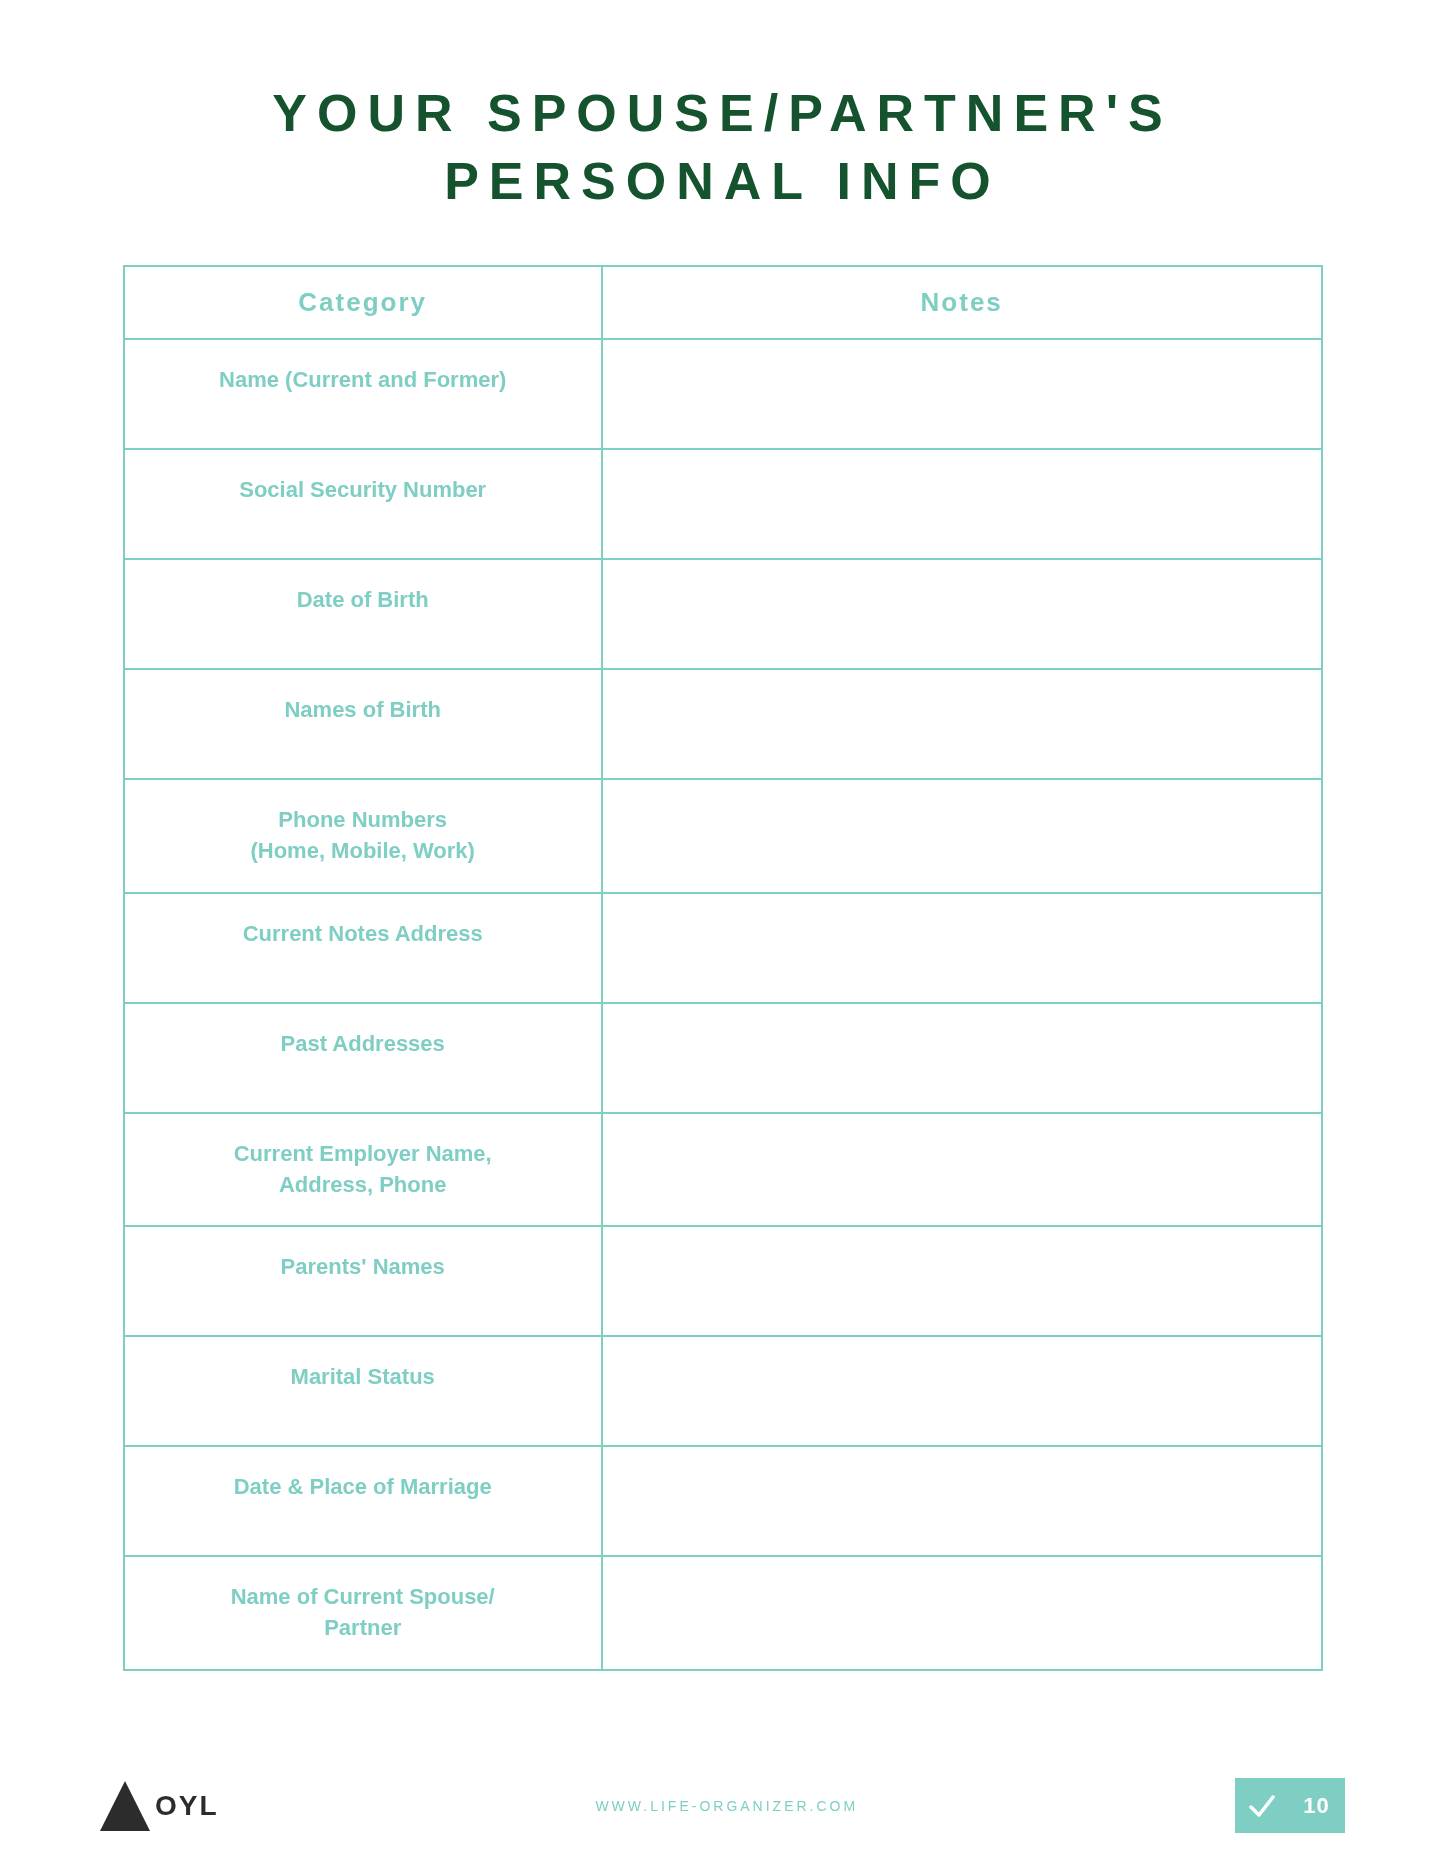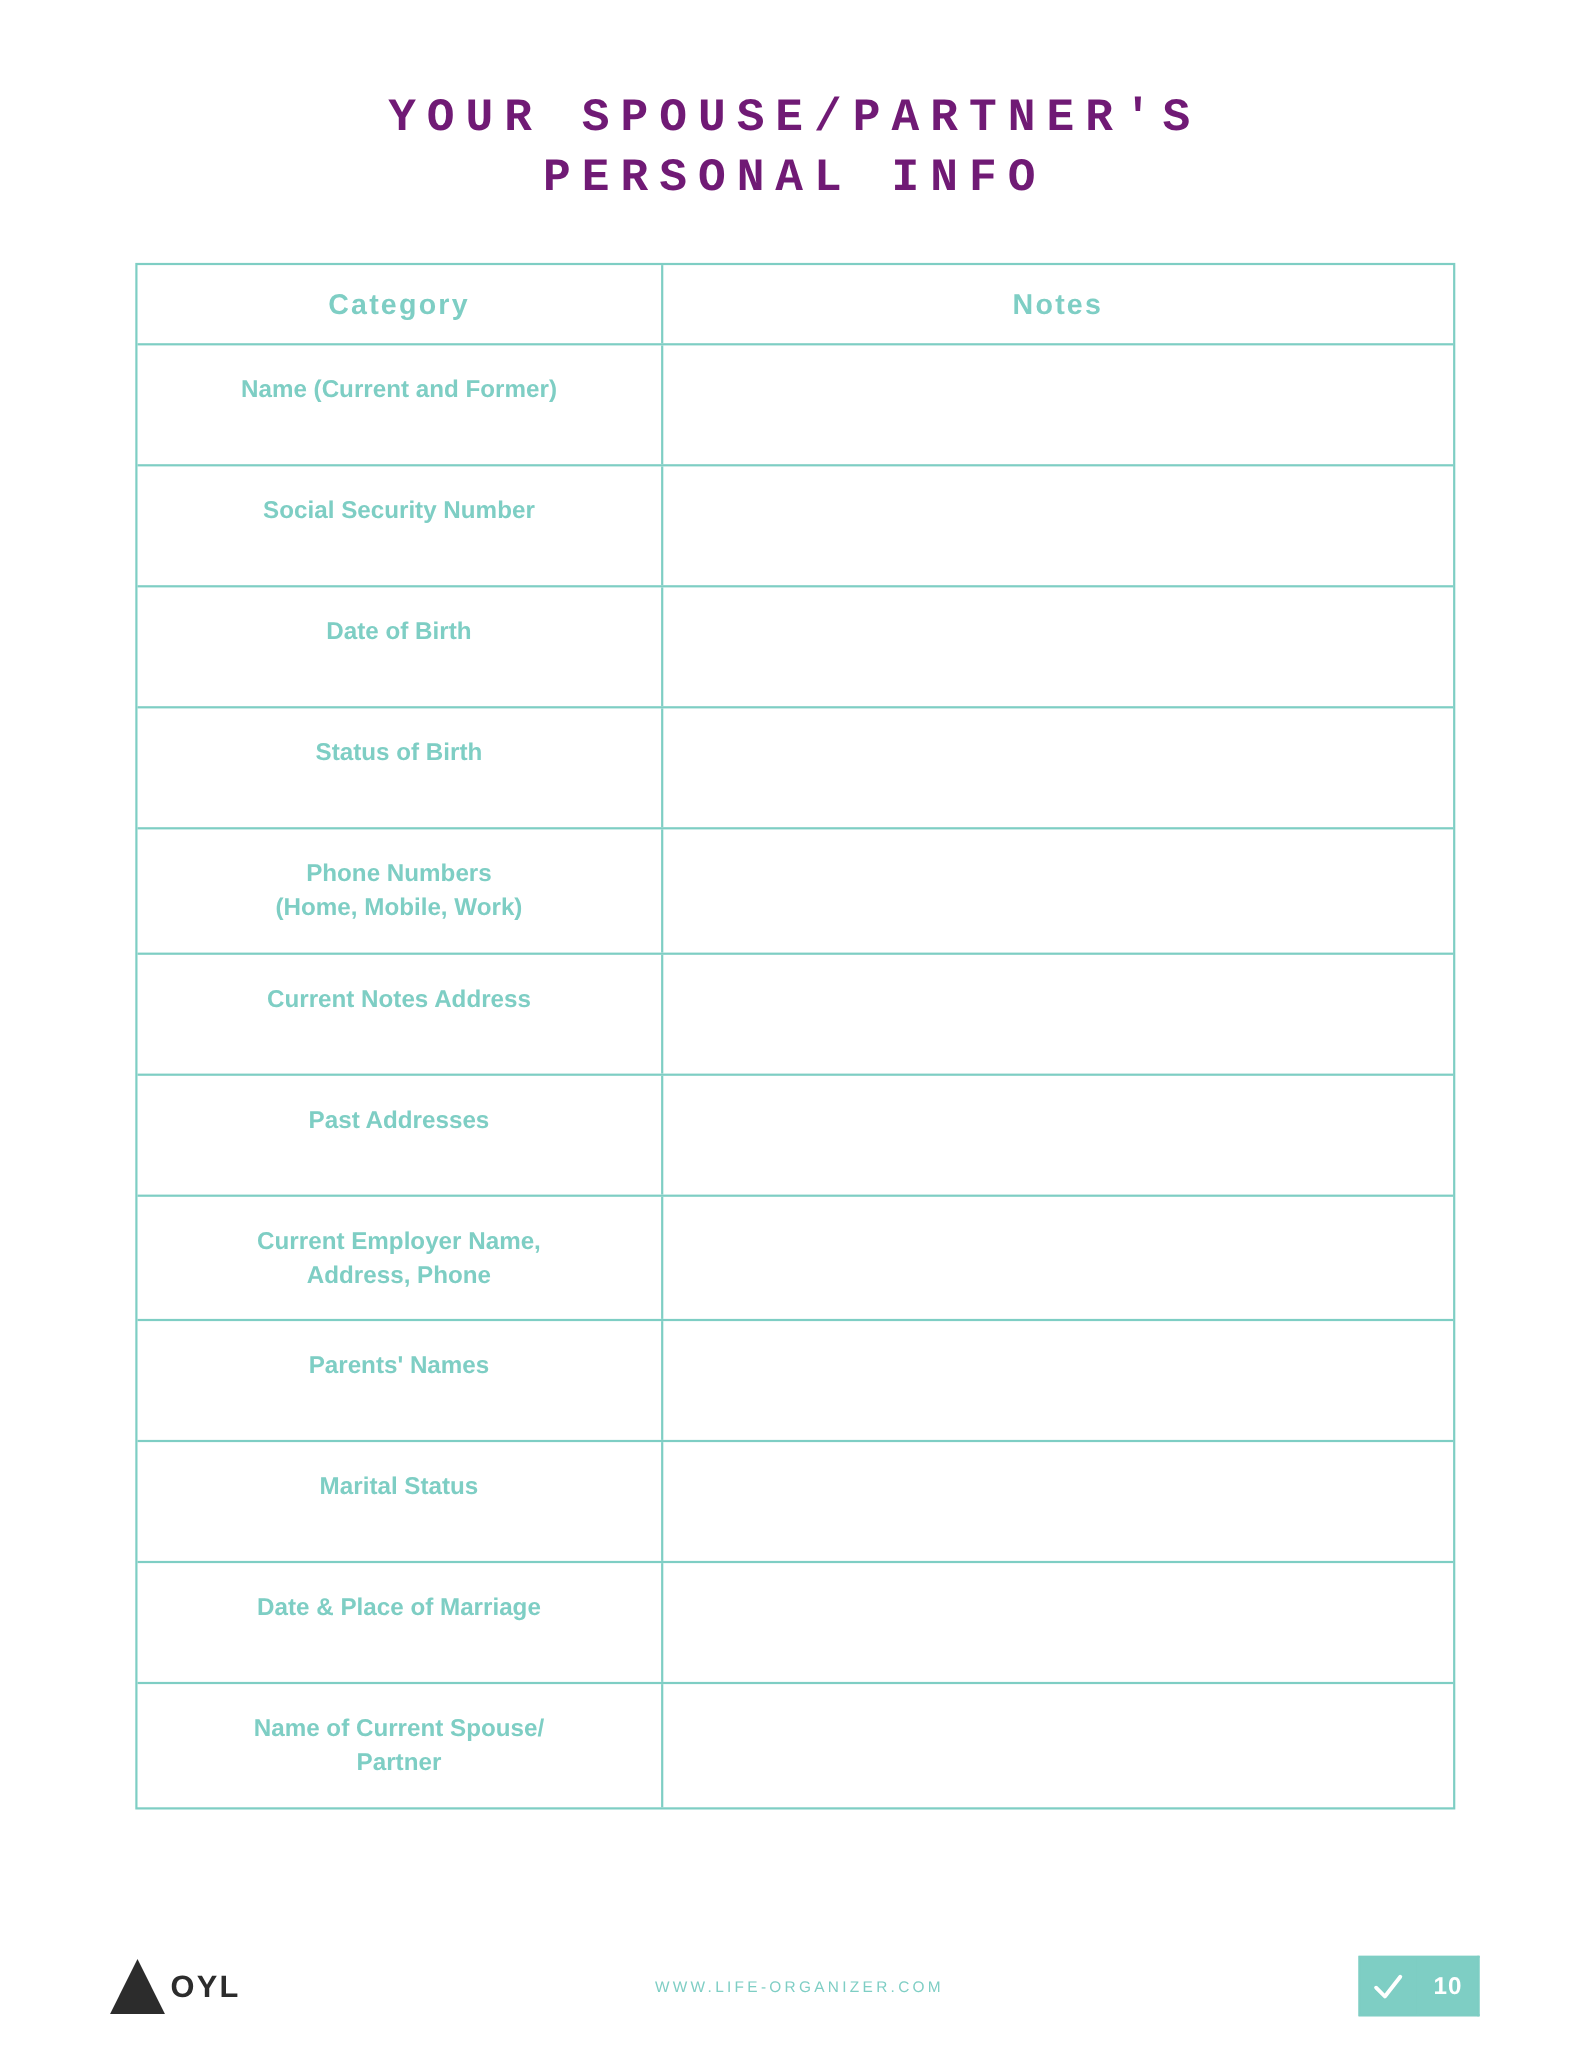--- a/index.html
+++ b/index.html
@@ -34,11 +34,11 @@
     }
 
     .page-title h1 {
-      font-size: 42px;
-      font-weight: bold;
-      color: #701a75;
+      font-size: 52px;
+      font-weight: bold;
+      color: #14532d;
       letter-spacing: 10px;
-      font-family: Liberation Mono, monospace;
+      font-family: Liberation Sans, sans-serif;
       text-transform: uppercase;
       line-height: 1.3;
     }

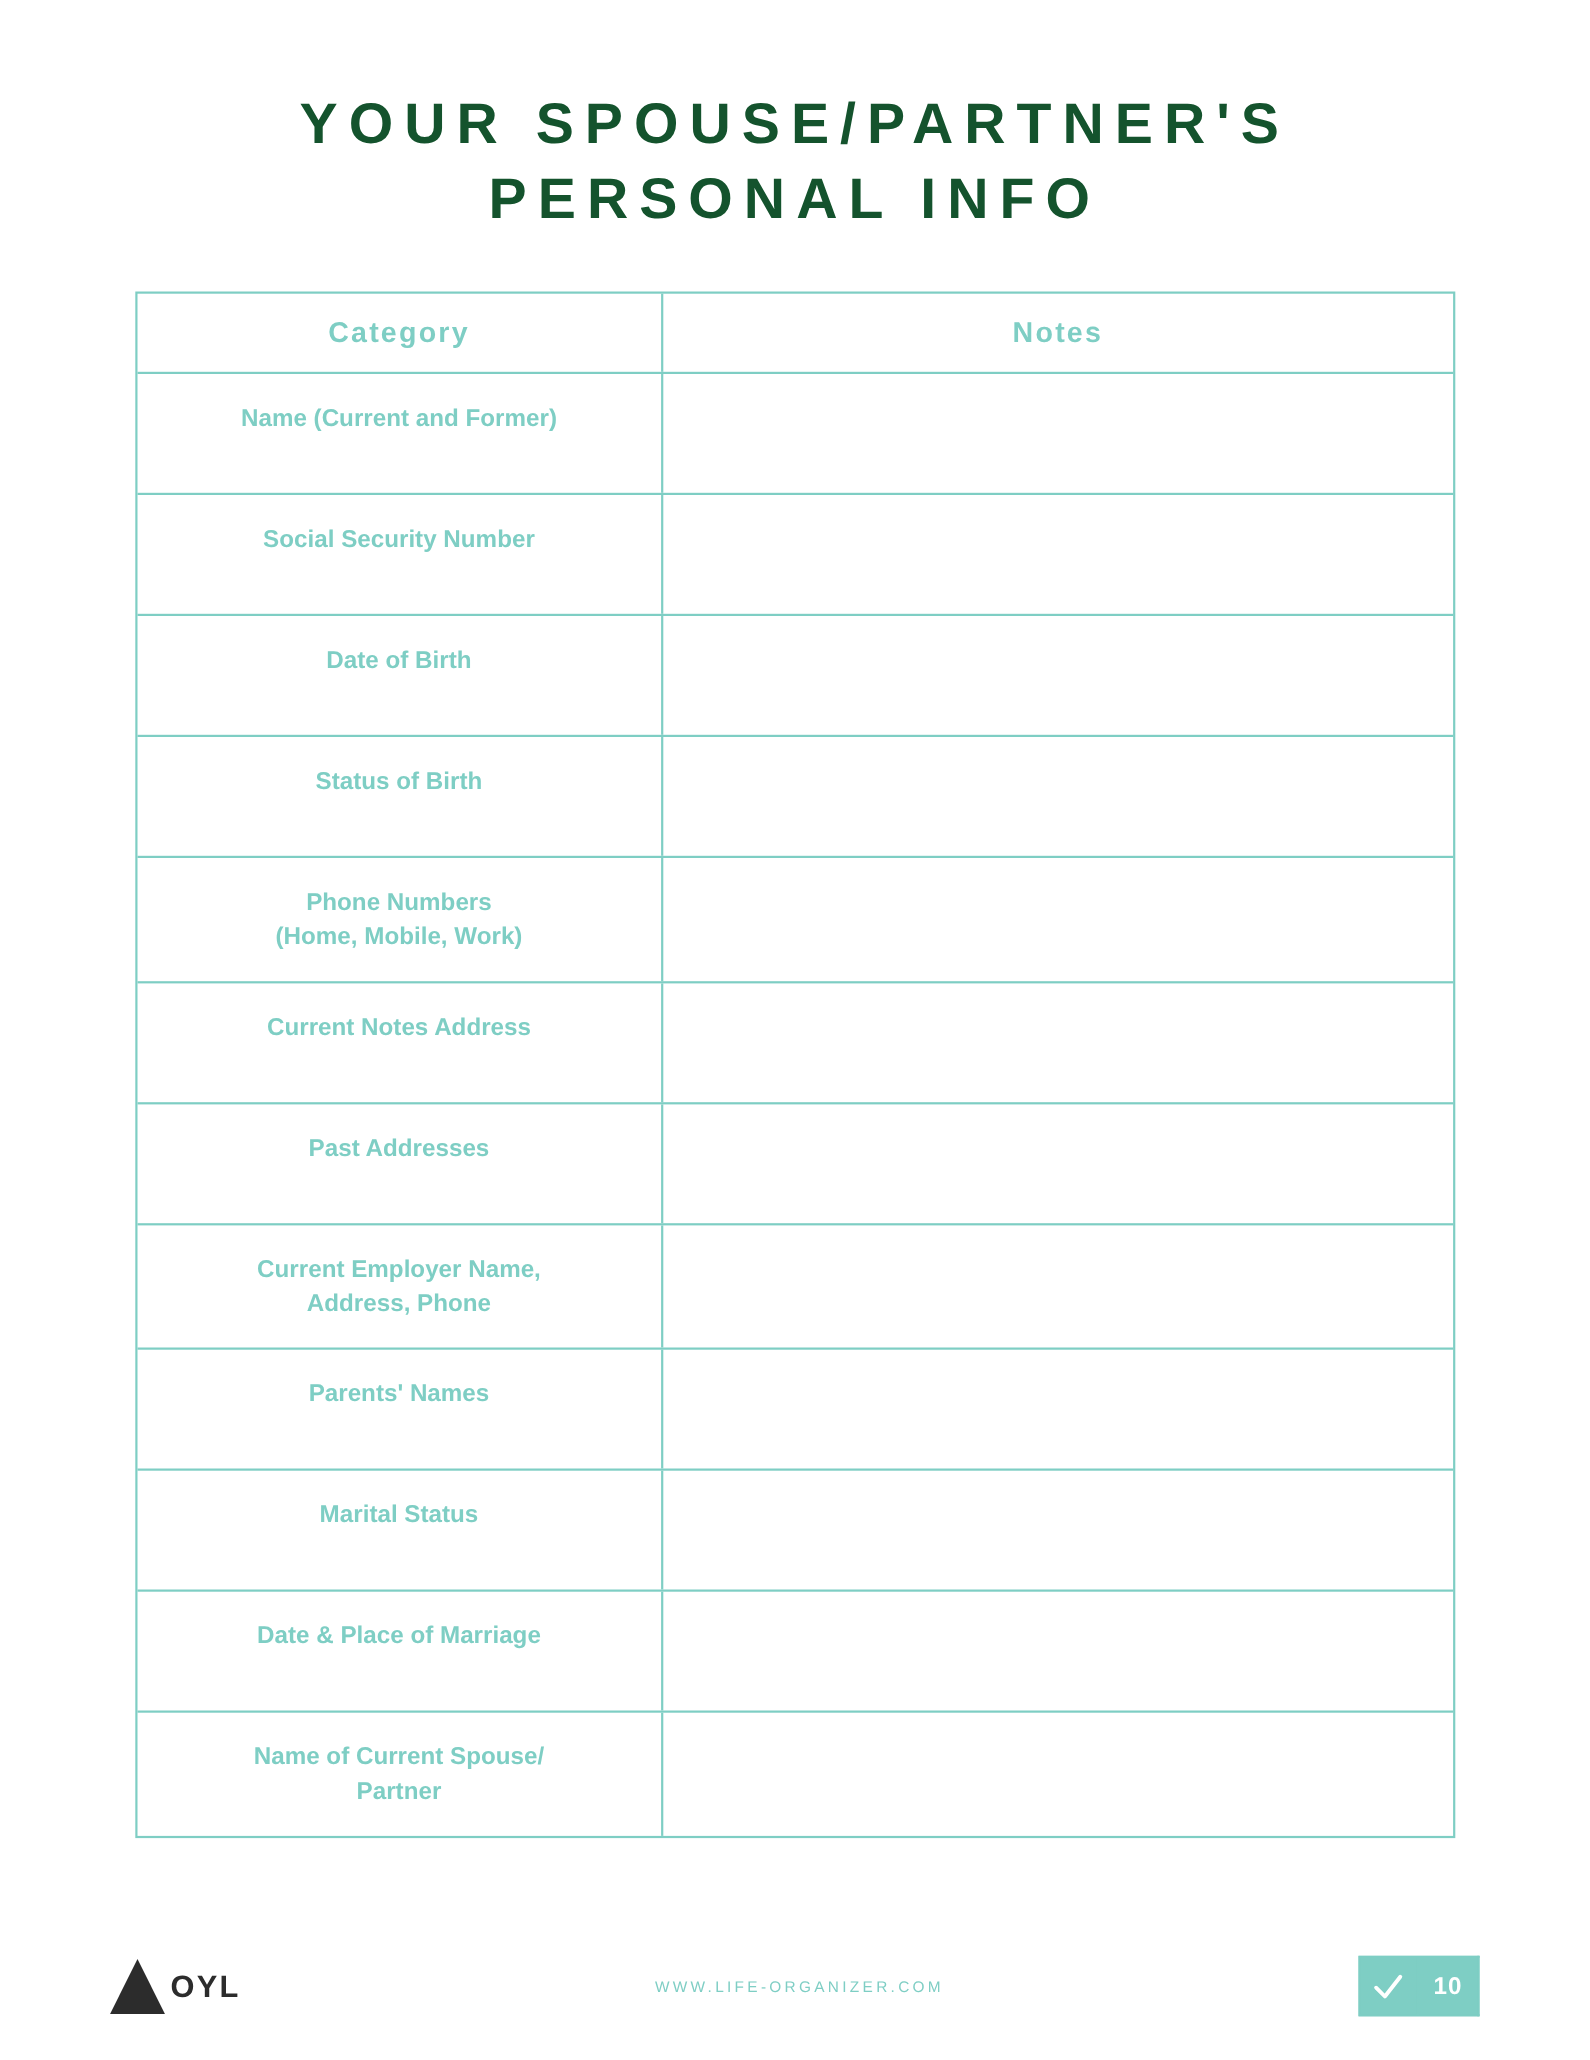--- a/index.html
+++ b/index.html
@@ -226,7 +226,7 @@
 
     <div class="table-row">
       <div class="row-category">
-        <span class="category-text">Status of Birth</span>
+        <span class="category-text">Names of Birth</span>
       </div>
       <div class="row-notes"></div>
     </div>

